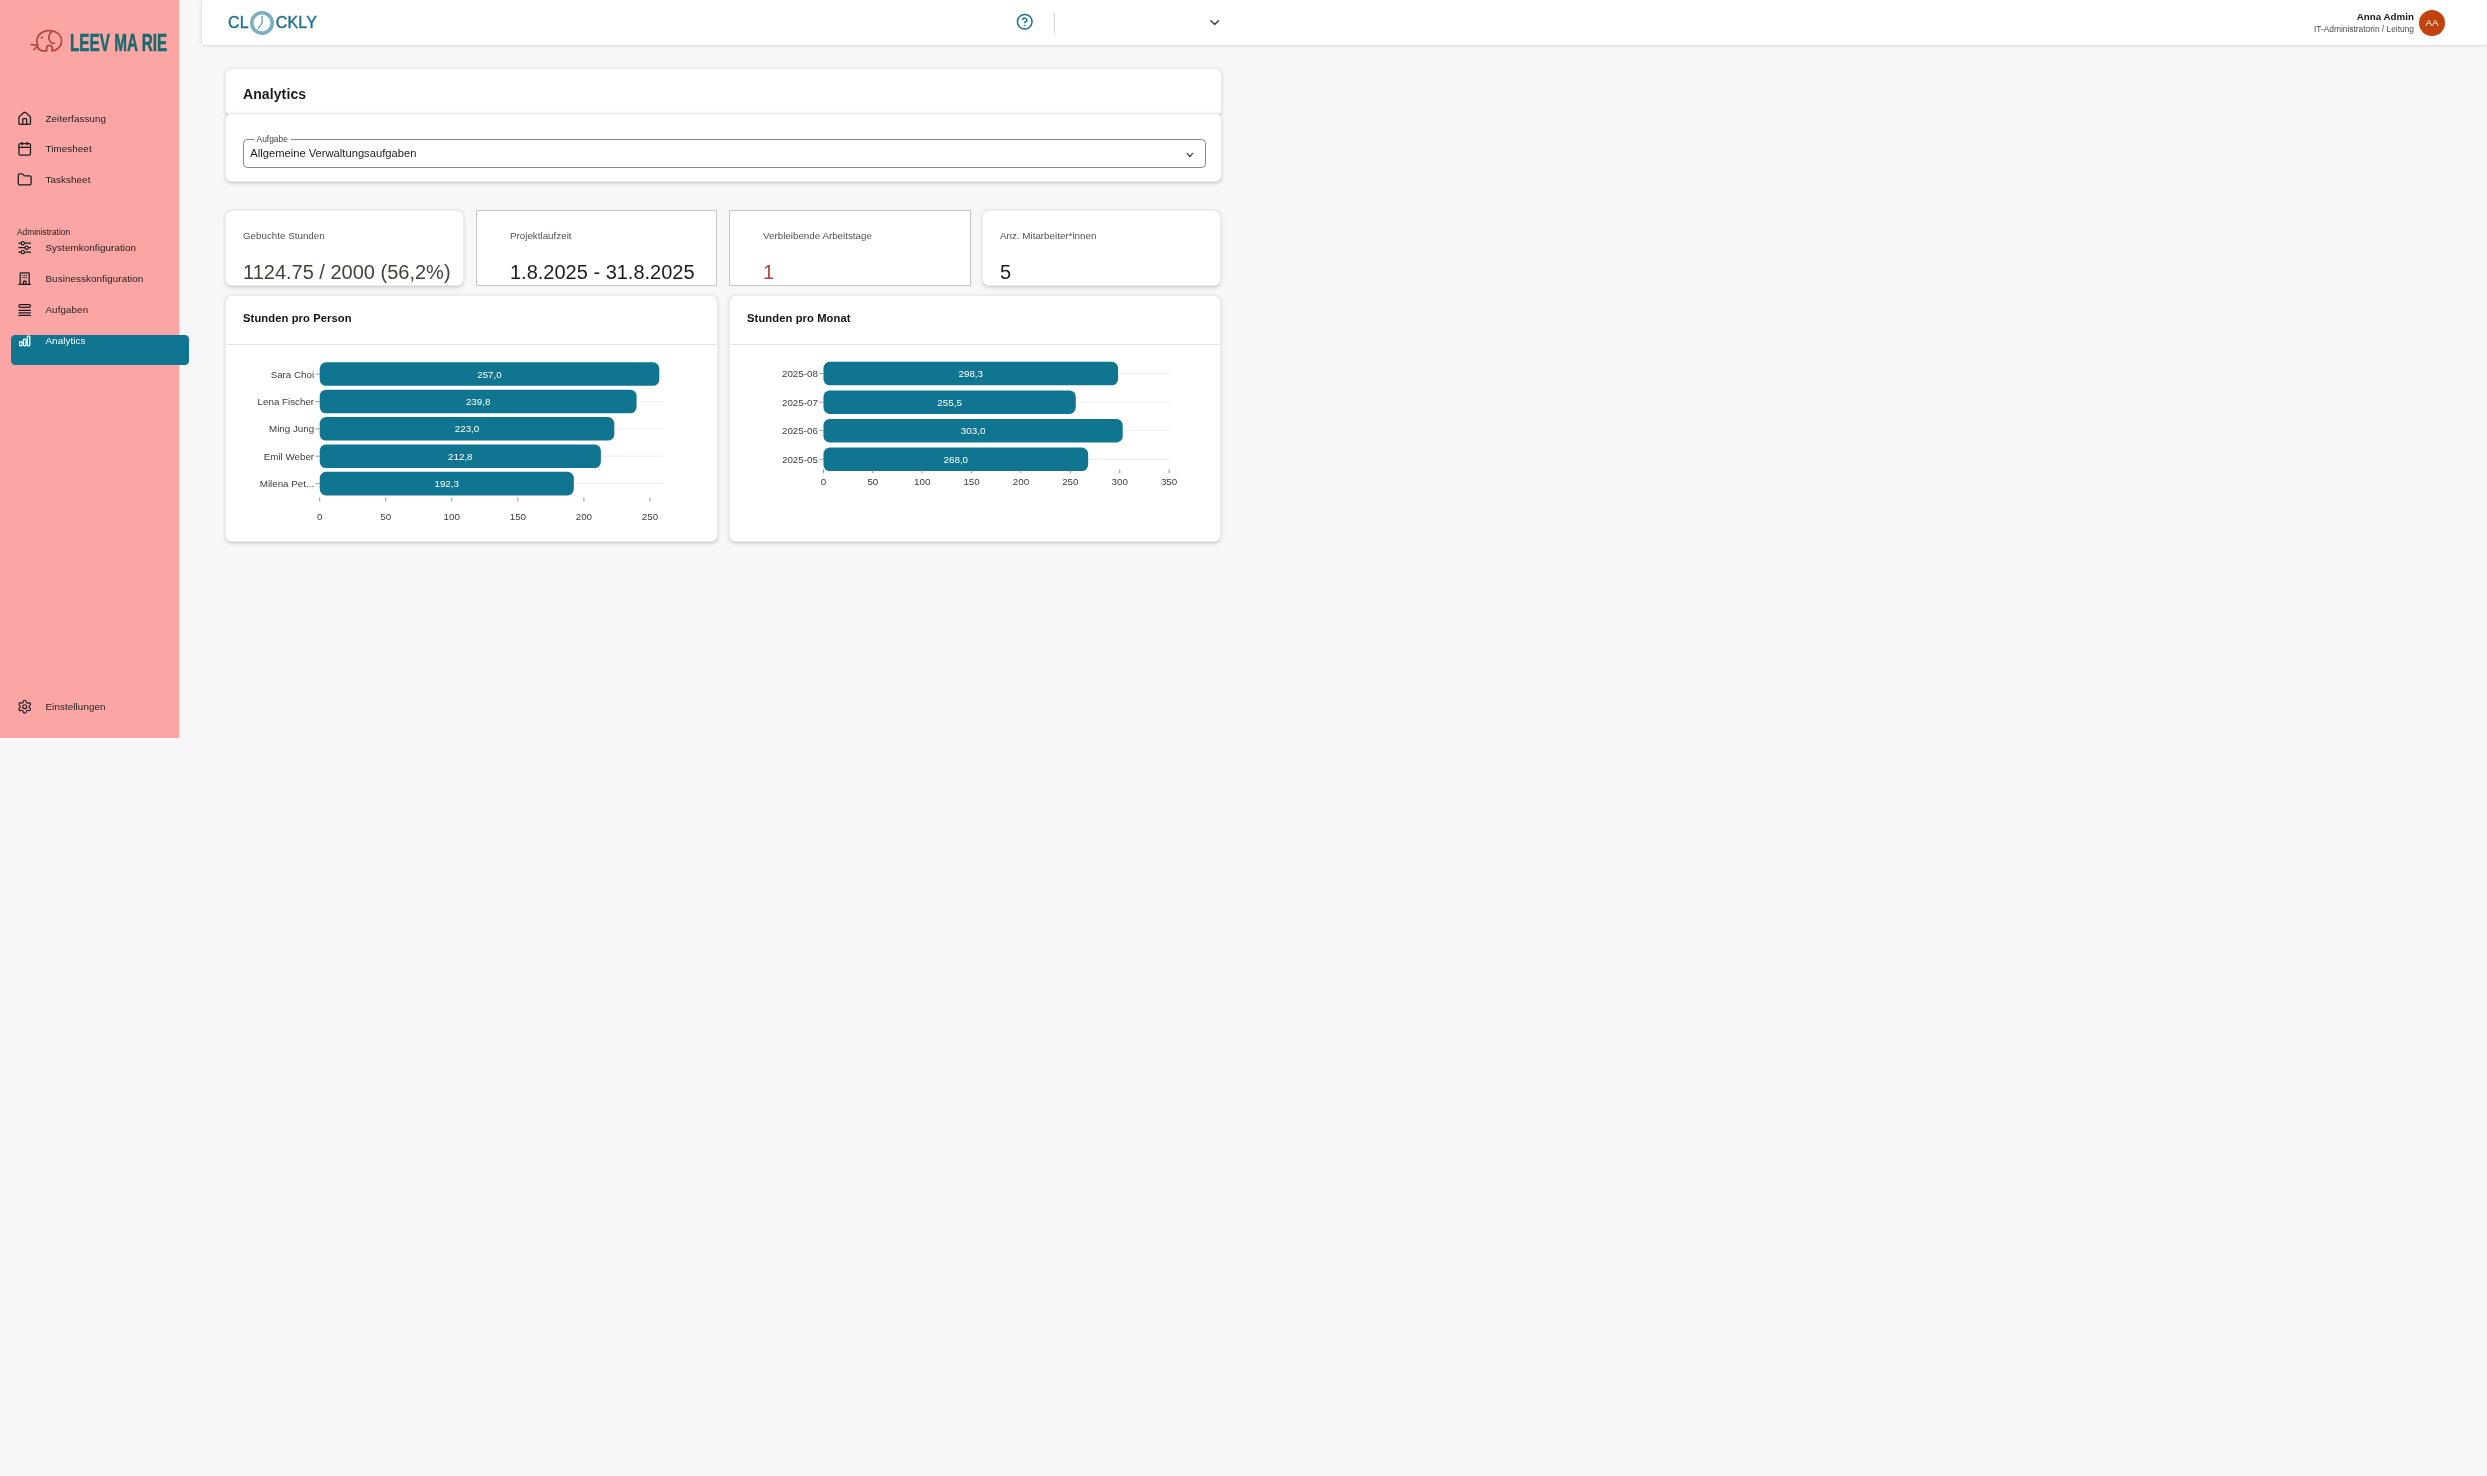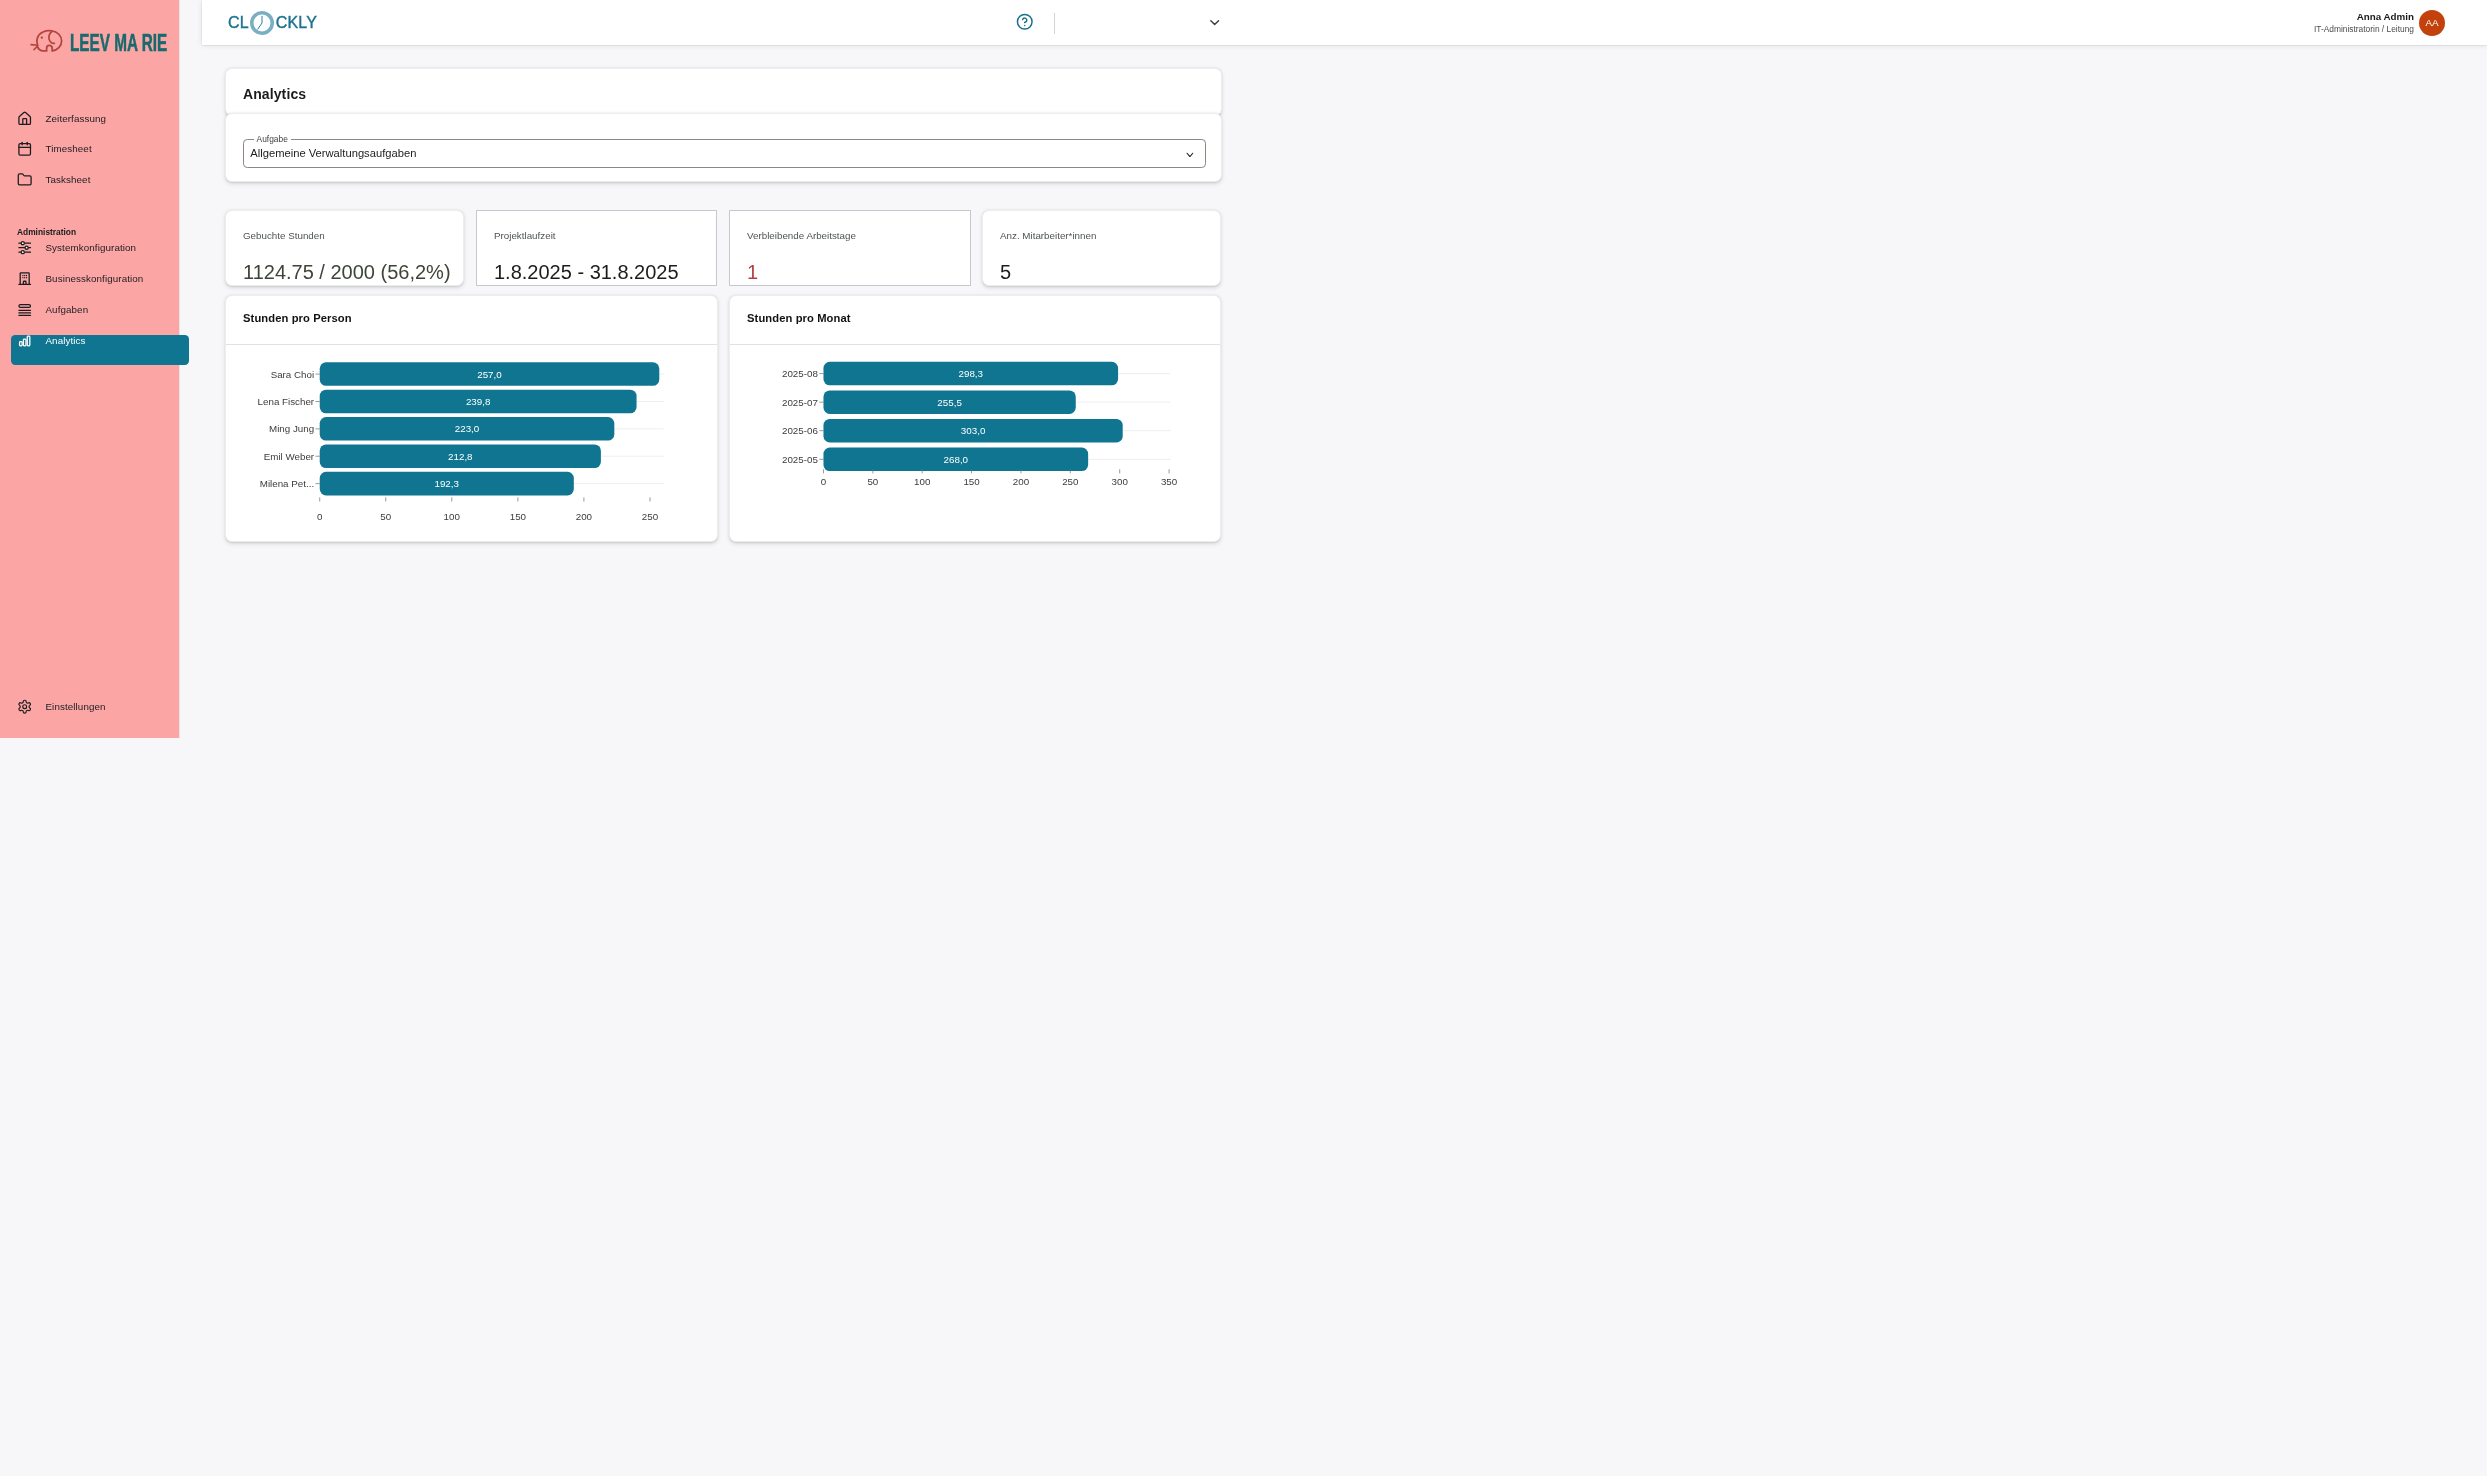--- a/index.html
+++ b/index.html
@@ -13,7 +13,7 @@
   .navitem svg { margin-left:5.6px; margin-top:-2.1px; flex:0 0 auto; width:15.4px; height:15.4px; }
   .navitem span { margin-left:13.3px; font-size:9.8px; letter-spacing:0.1px; }
   .navitem.active { background:#0f7590; color:#fff; }
-  #adminlabel { position:absolute; left:17px; top:227px; font-size:8.4px; line-height:11.2px; font-weight:bold; color:#1c1c1e; }
+  #adminlabel { position:absolute; left:17px; top:227px; font-size:8.4px; line-height:11.2px; font-weight:normal; color:#1c1c1e; }
 
   
   #topbar { position:absolute; left:202px; top:0; right:0; height:45px; background:#fff; z-index:20;

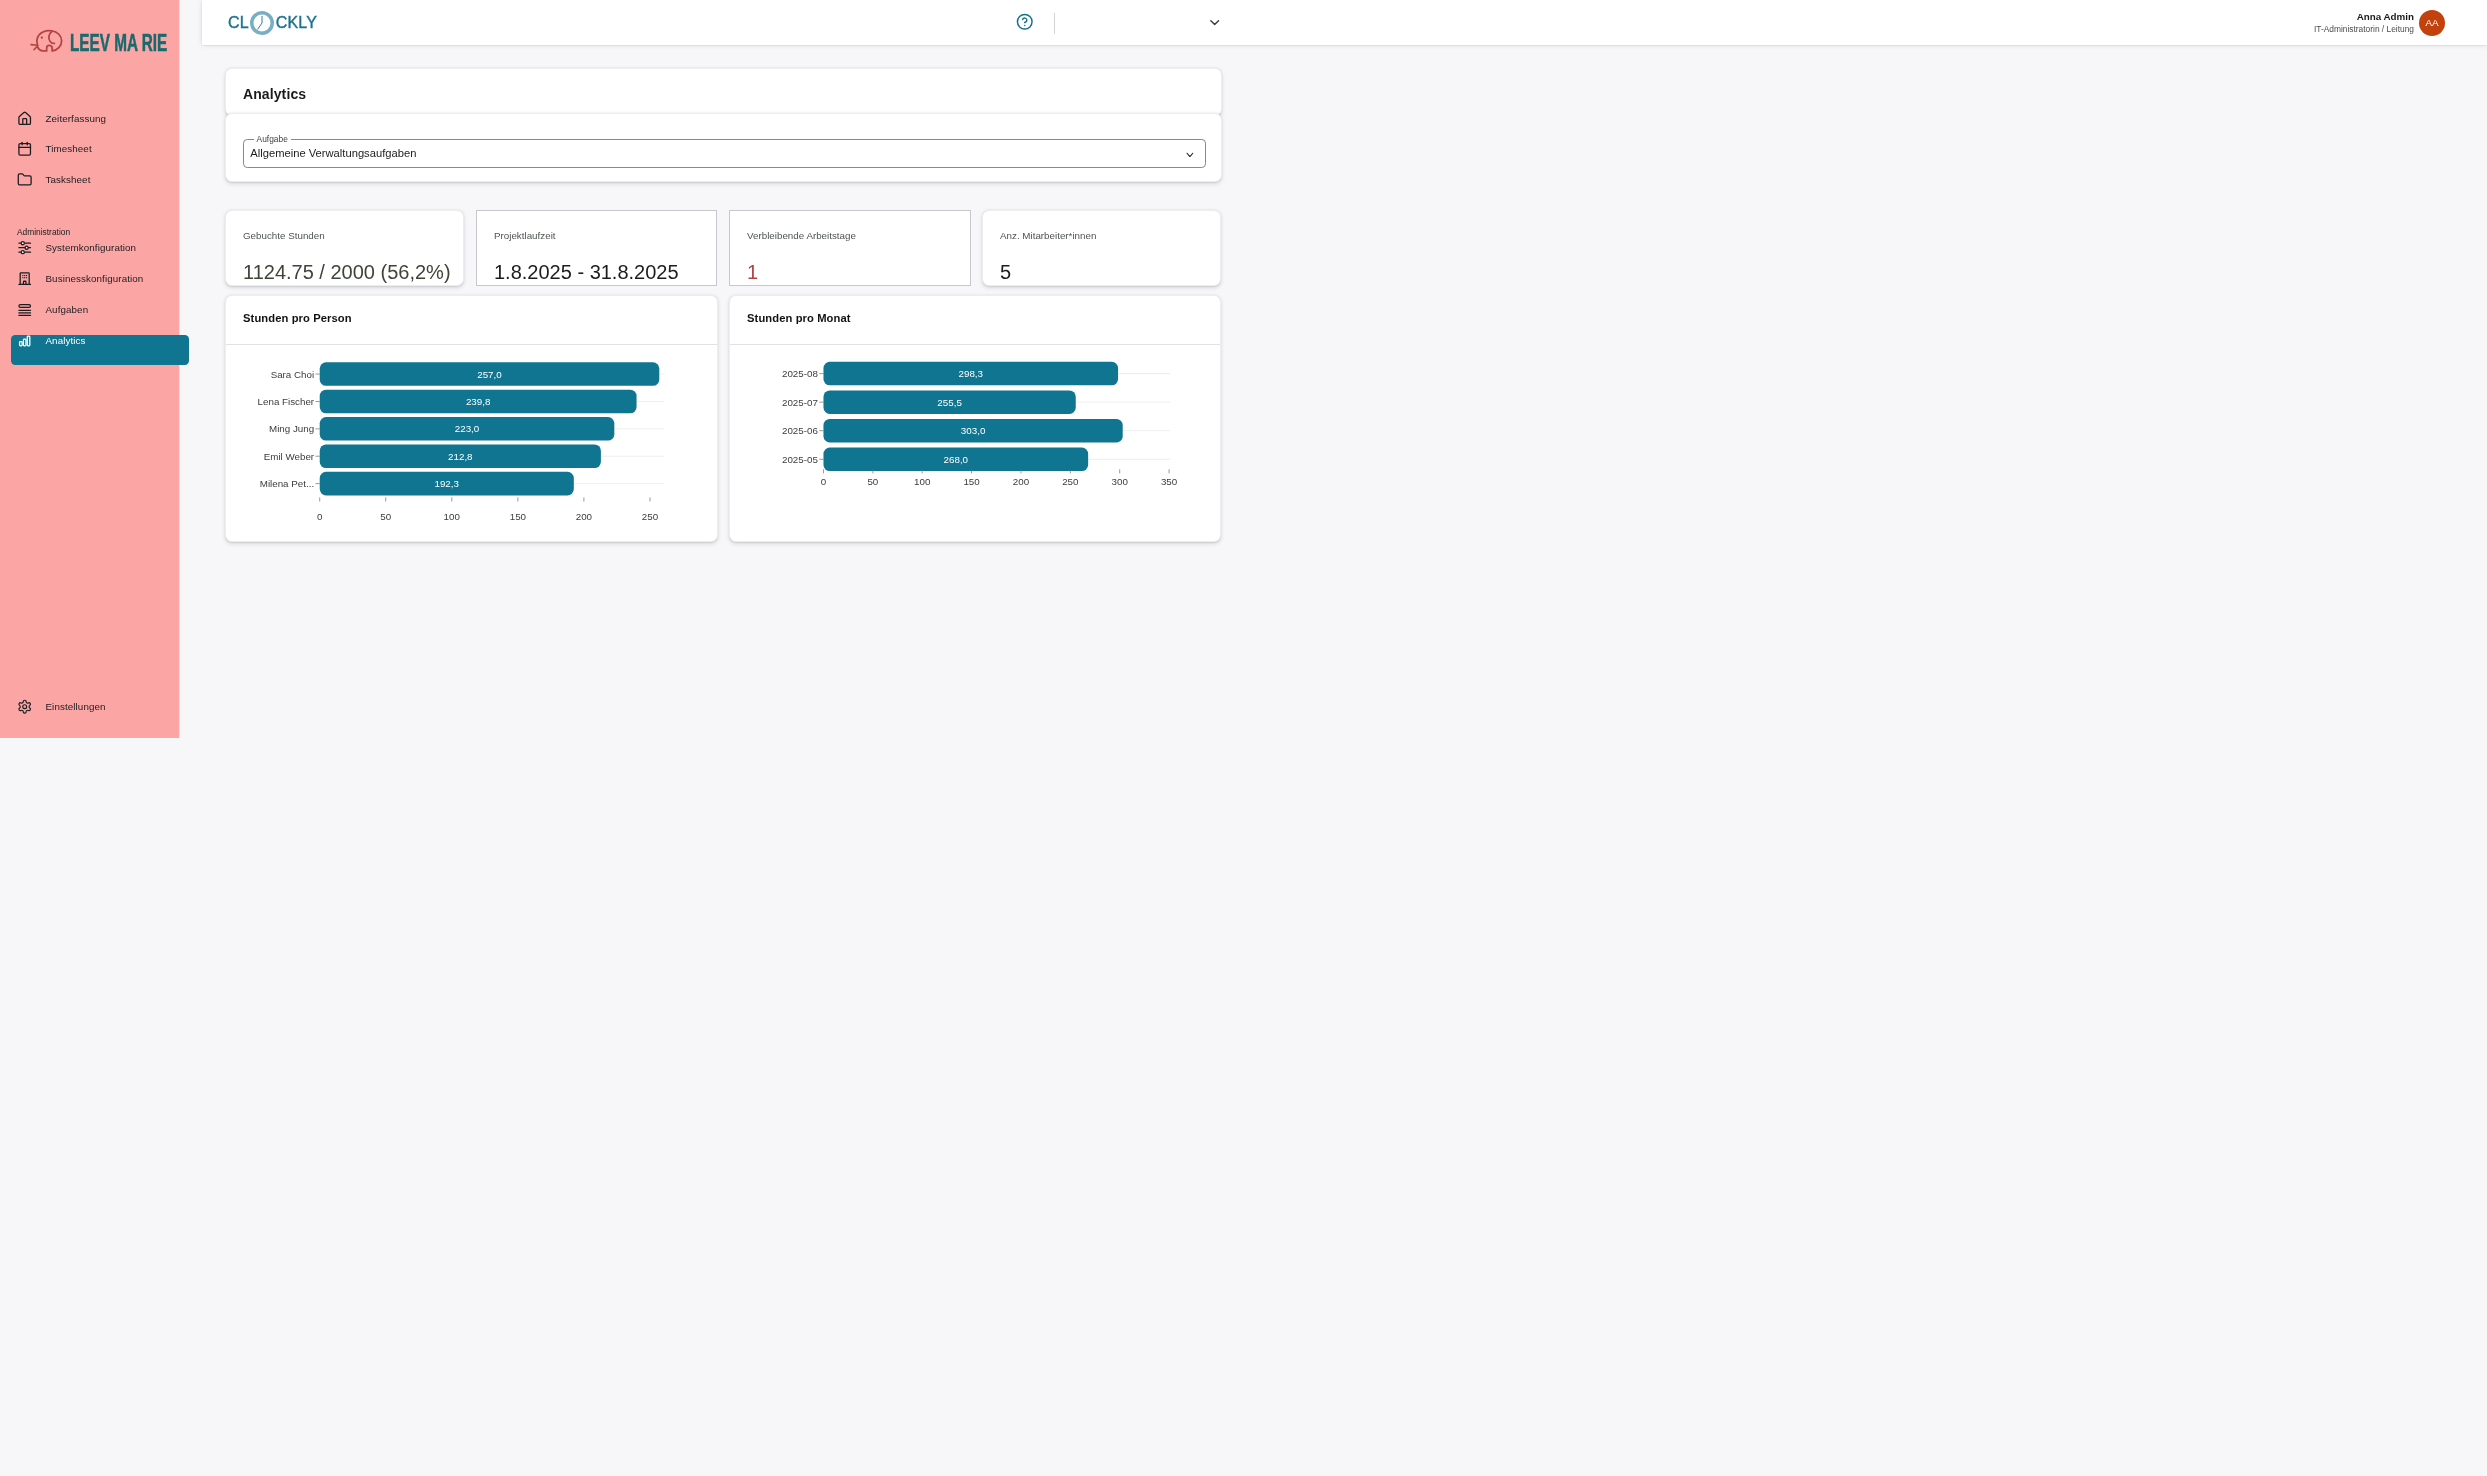--- a/index.html
+++ b/index.html
@@ -28,7 +28,7 @@
   
   .card { position:absolute; background:#fff; border-radius:7px; border:0.7px solid #ededf0;
     box-shadow:0 1.4px 4.2px rgba(0,0,0,.12), 0 0.7px 1.4px rgba(0,0,0,.08); }
-  .card.square { border-radius:0; border:0.7px solid #c7c7ce; box-shadow:none; }
+  .card.square { border-radius:0; border:0.7px solid #c7c7ce; box-shadow:none;padding-left:16px; }
 
   #titlecard { left:225px; top:68px; width:997px; height:48px; }
   #titlecard h1 { font-size:14px; line-height:14px; font-weight:bold; color:#1b1b1b; margin:17.5px 0 0 17px; letter-spacing:0.1px; }

